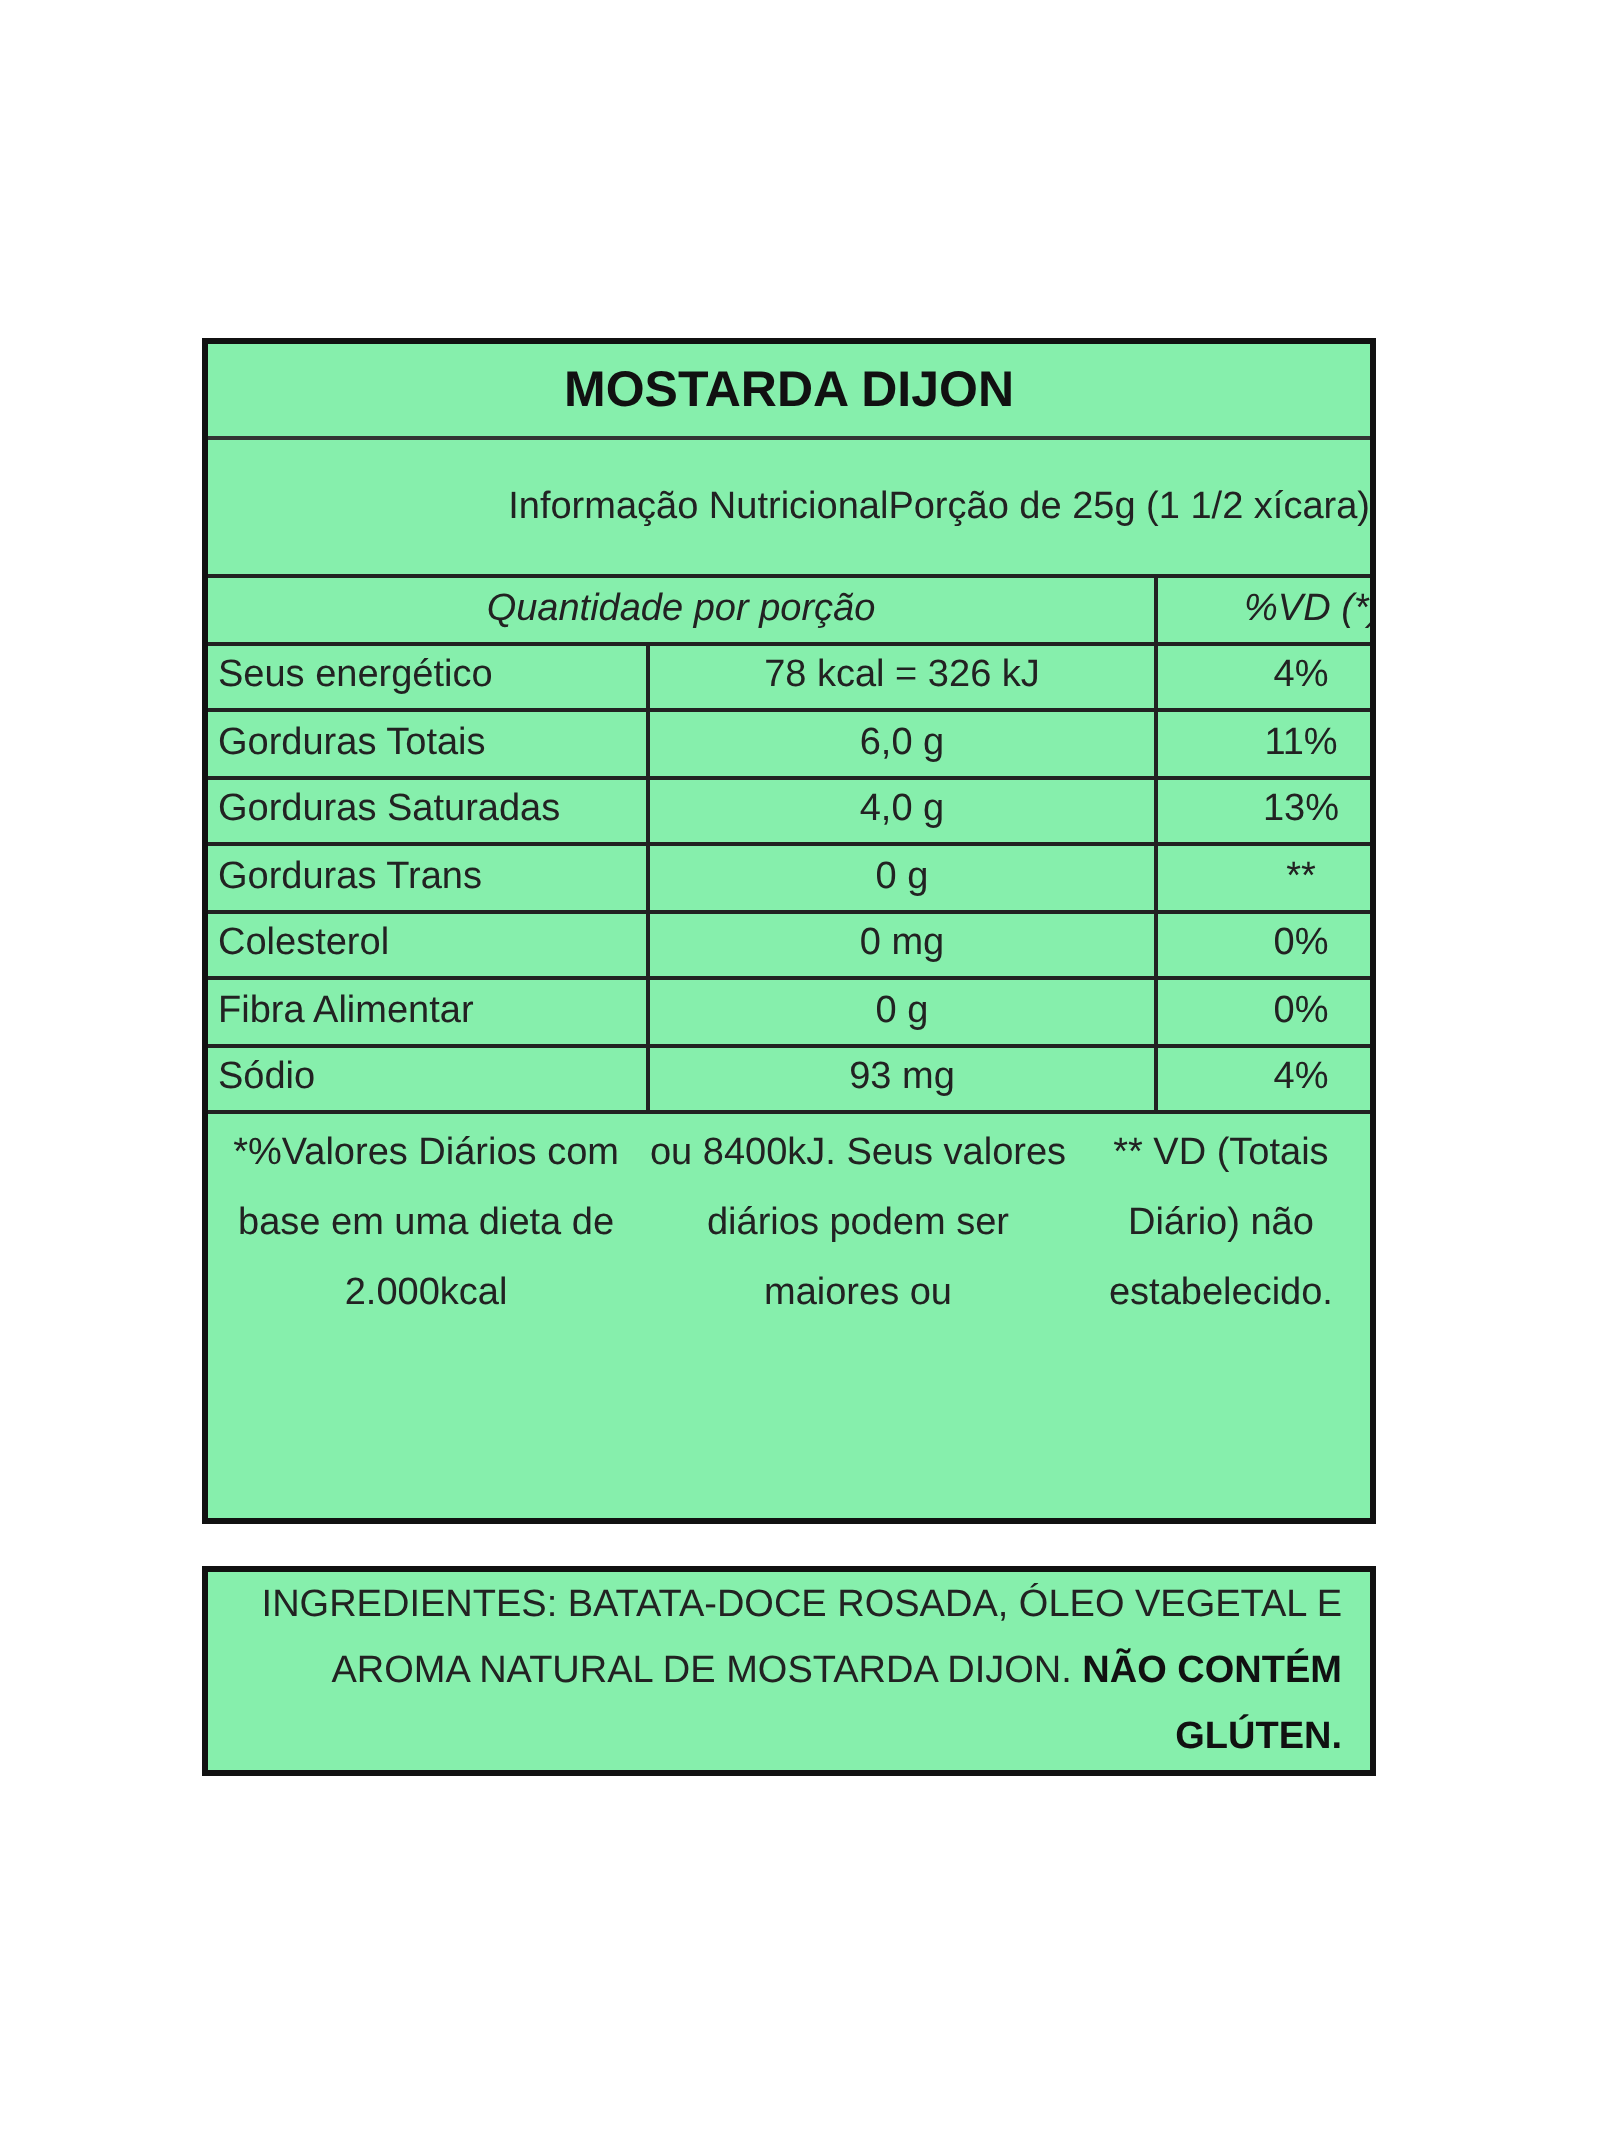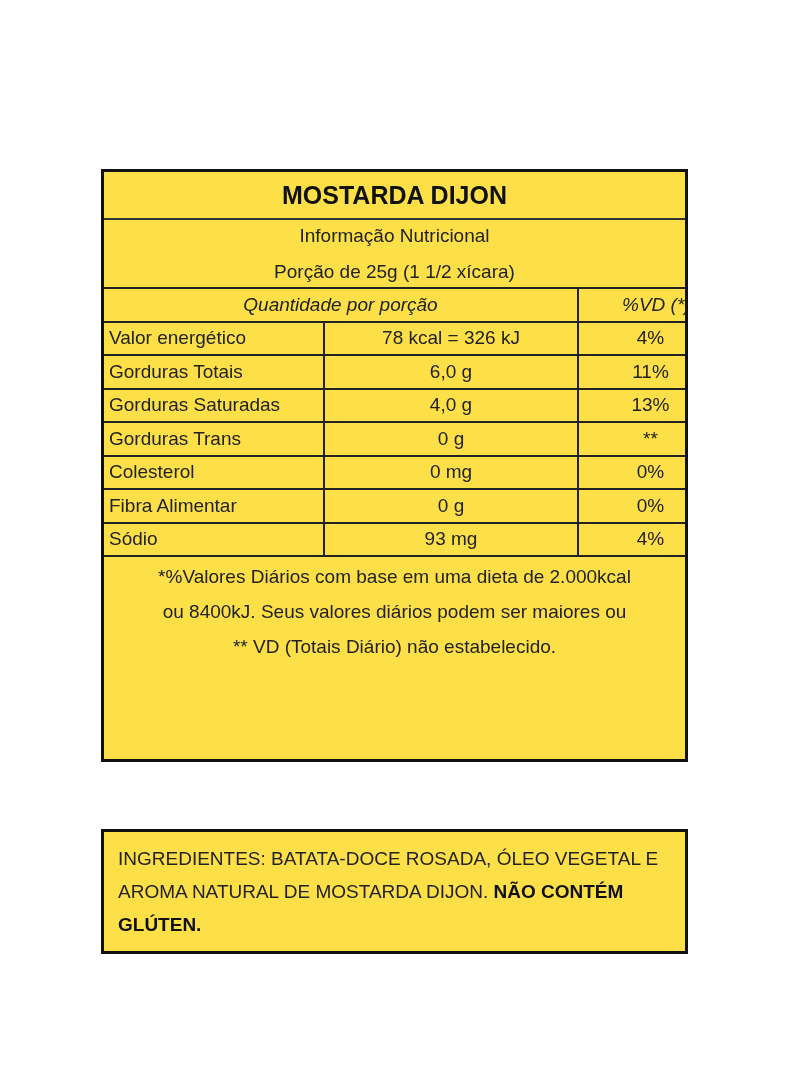--- a/index.html
+++ b/index.html
@@ -19,7 +19,7 @@
       position: absolute;
       box-sizing: border-box;
       border: 3px solid #111;
-      background: #fde047;
+      background: #86efac;
     }
     #nutrition-panel {
       left: 101px;

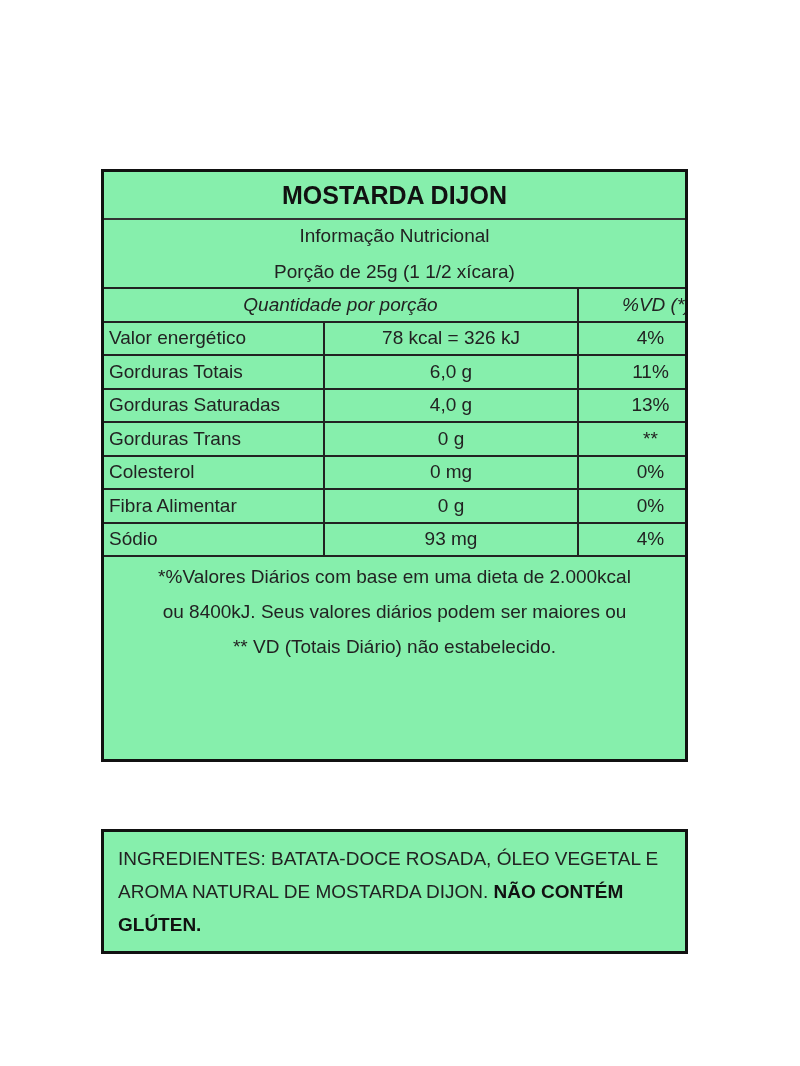--- a/index.html
+++ b/index.html
@@ -42,8 +42,7 @@
       height: 67px;
       border-bottom: 2px solid #222;
       display: flex;
-      flex-direction: column;
-      justify-content: space-between;
+      justify-content: flex-end;
       align-items: center;
       font-size: 19px;
       line-height: 31px;

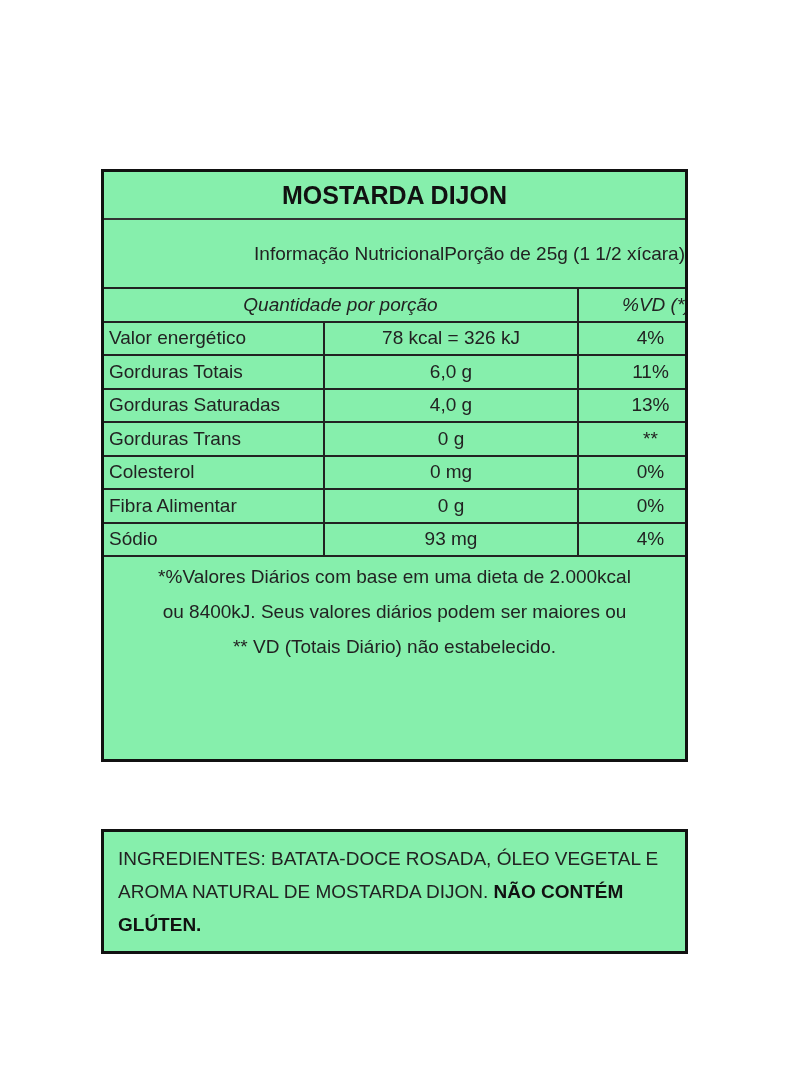--- a/index.html
+++ b/index.html
@@ -120,7 +120,7 @@
       <td class="c">%VD (*)</td>
     </tr>
     <tr>
-      <td class="l">Valor energético</td>
+      <td class="l">Seus energético</td>
       <td class="c">78 kcal = 326 kJ</td>
       <td class="c">4%</td>
     </tr>

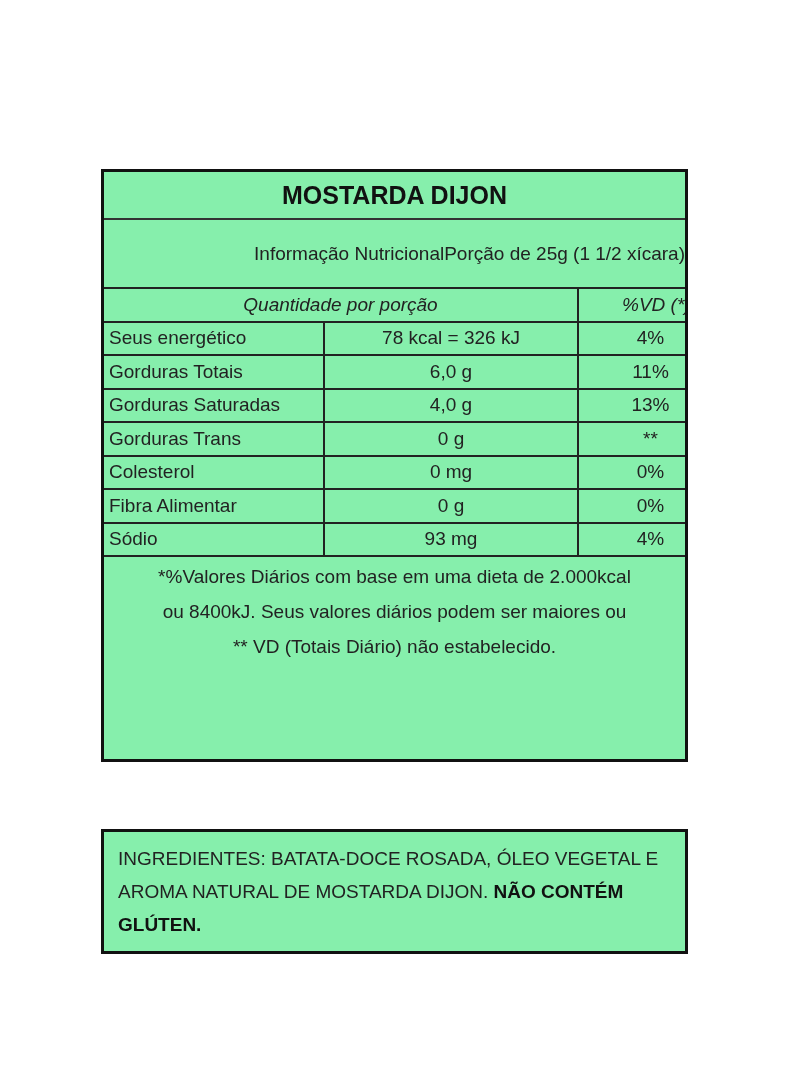--- a/index.html
+++ b/index.html
@@ -72,7 +72,7 @@
     col.c3 { width: 107px; }
     .footnote {
       display: flex;
-      flex-direction: column;
+      flex-direction: row;
       align-items: center;
       justify-content: center;
       font-size: 19px;

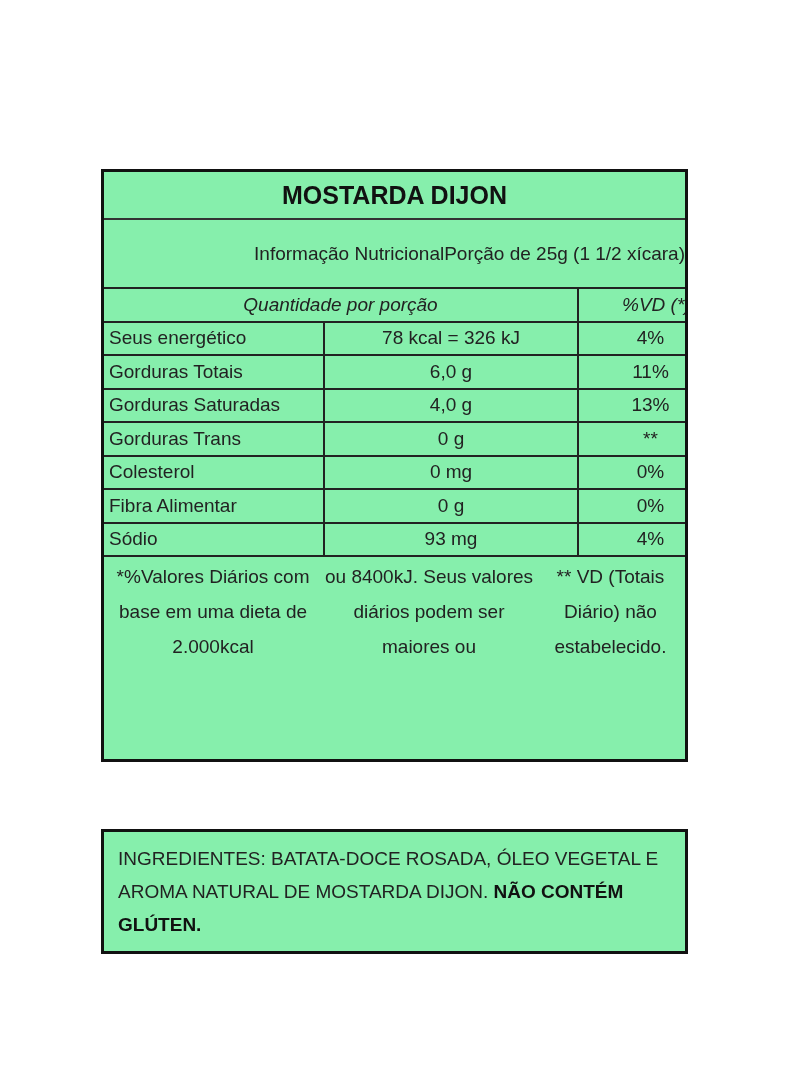--- a/index.html
+++ b/index.html
@@ -83,13 +83,13 @@
     }
     #ingredients-panel {
       left: 101px;
-      top: 829px;
+      top: 783px;
       width: 587px;
-      height: 125px;
+      height: 105px;
       display: flex;
       align-items: center;
       justify-content: center;
-      text-align: left;
+      text-align: right;
       padding: 0 14px;
     }
     .ing-text {

